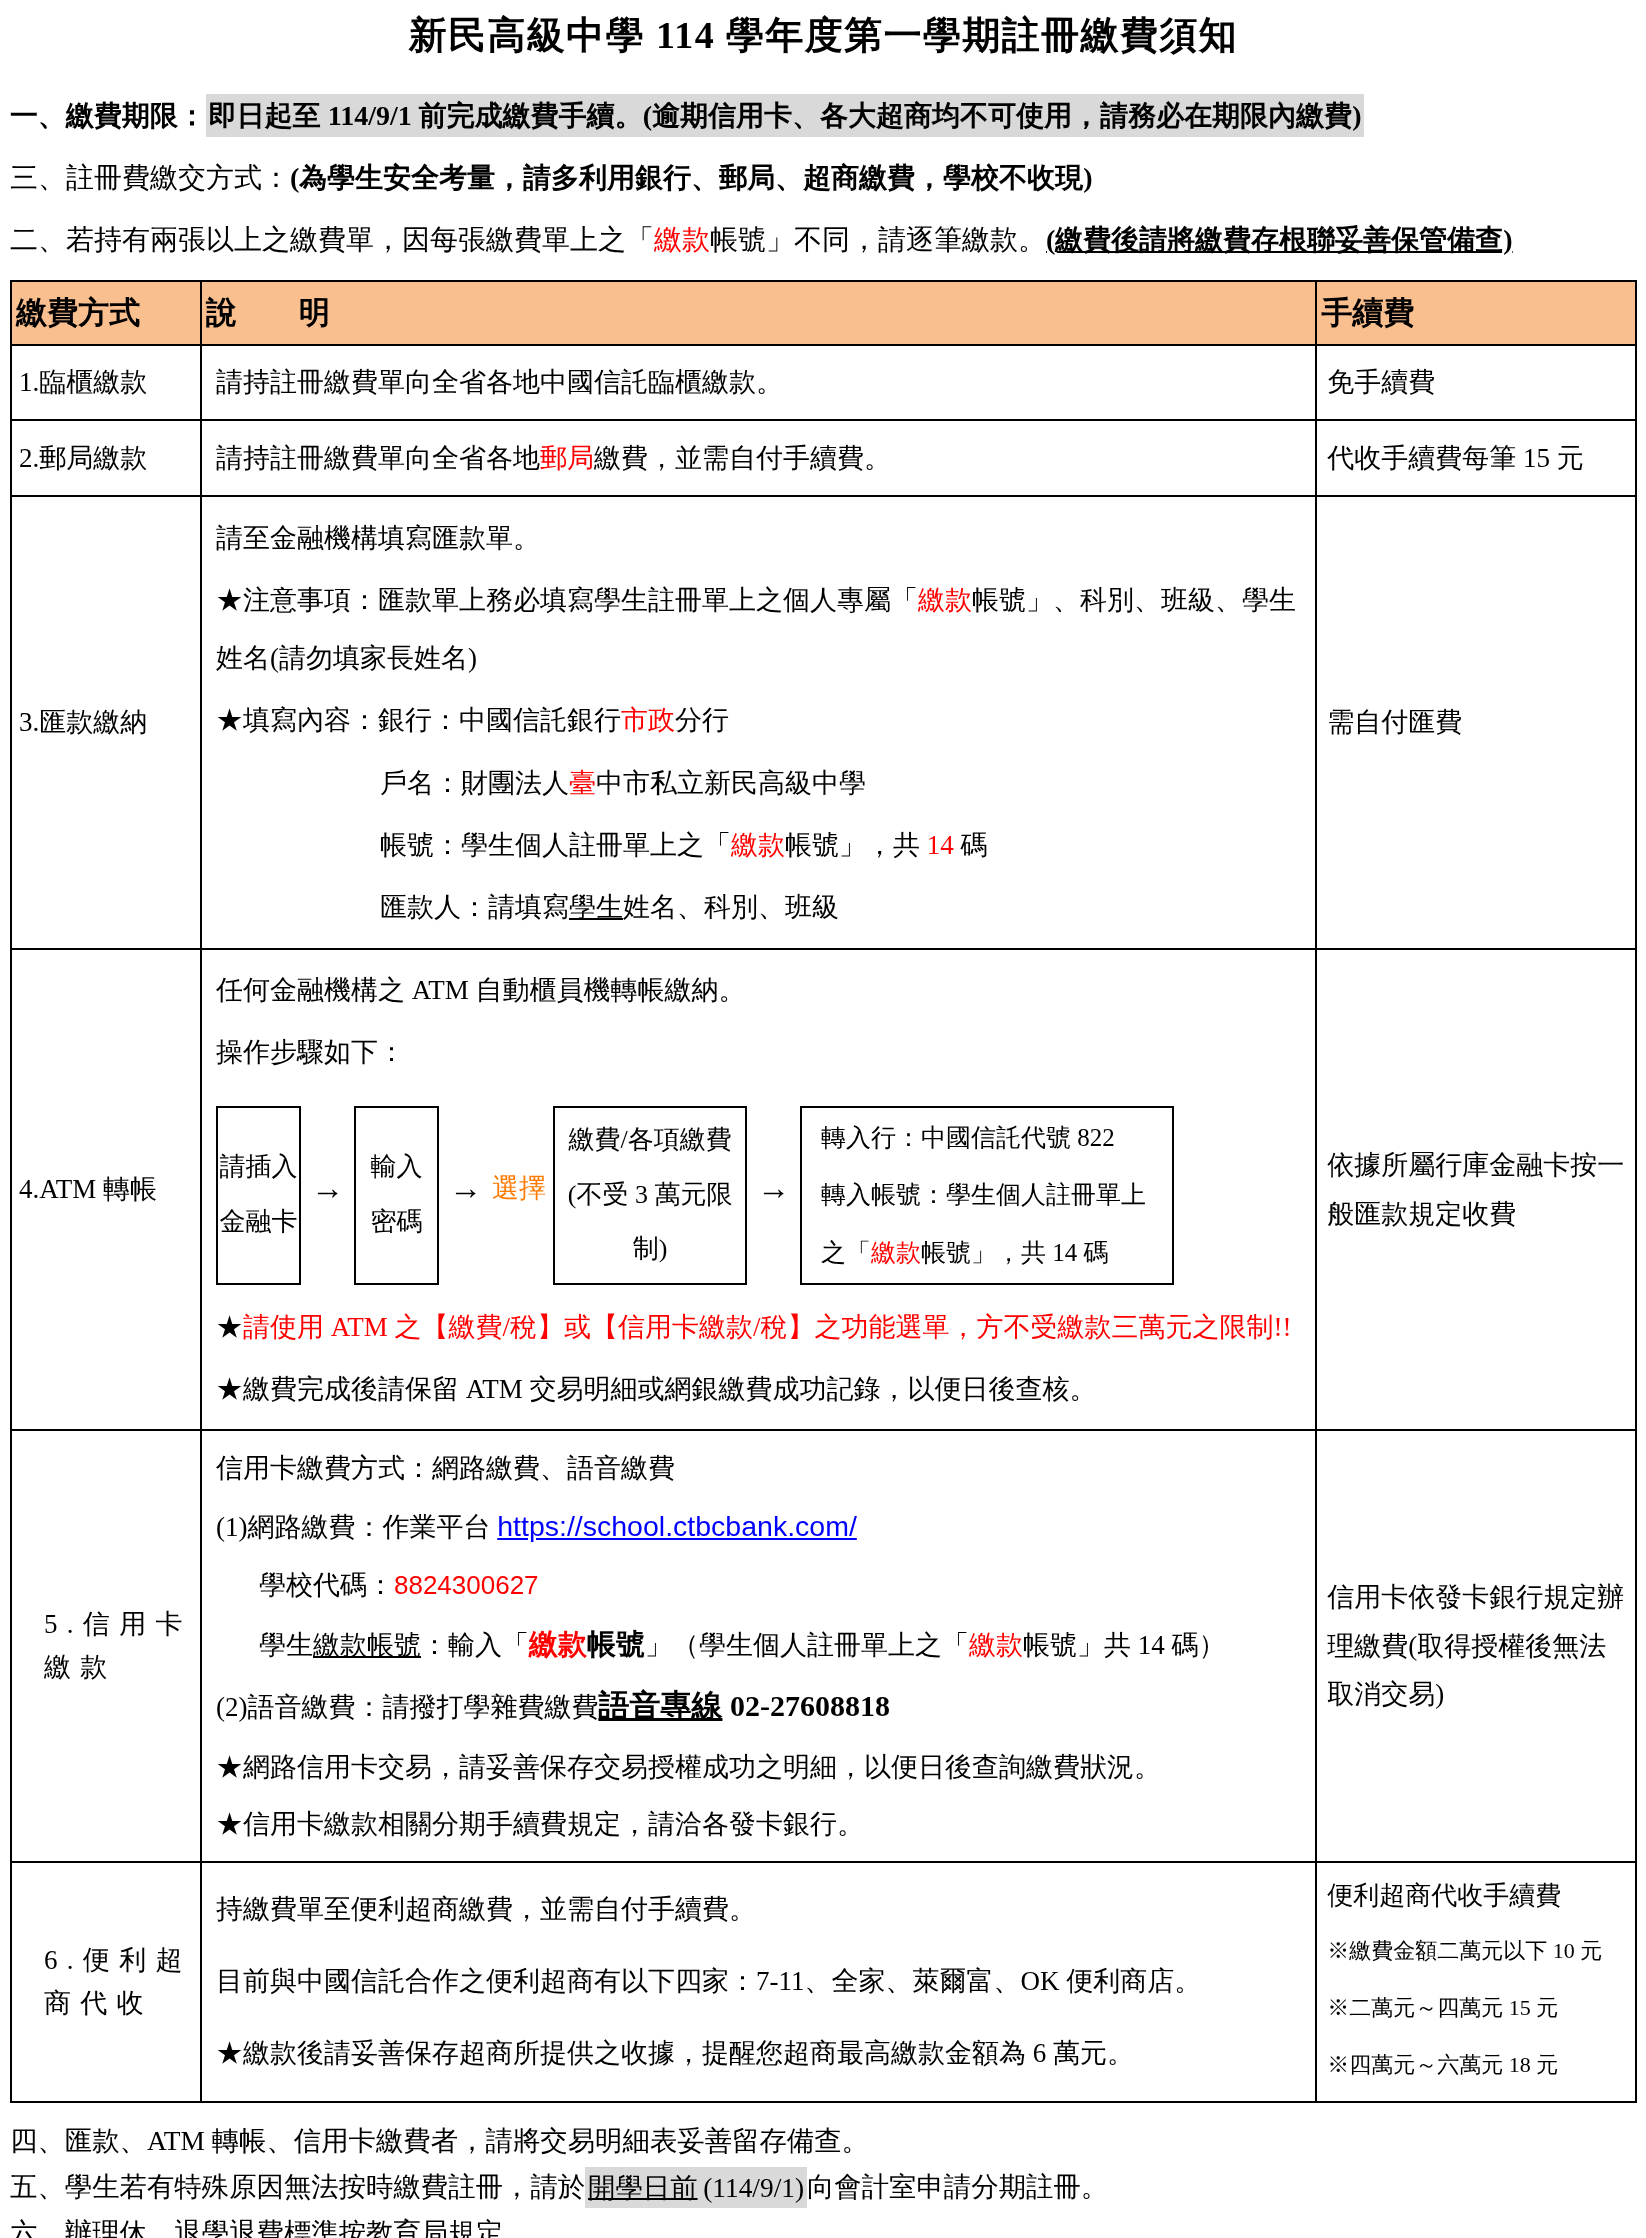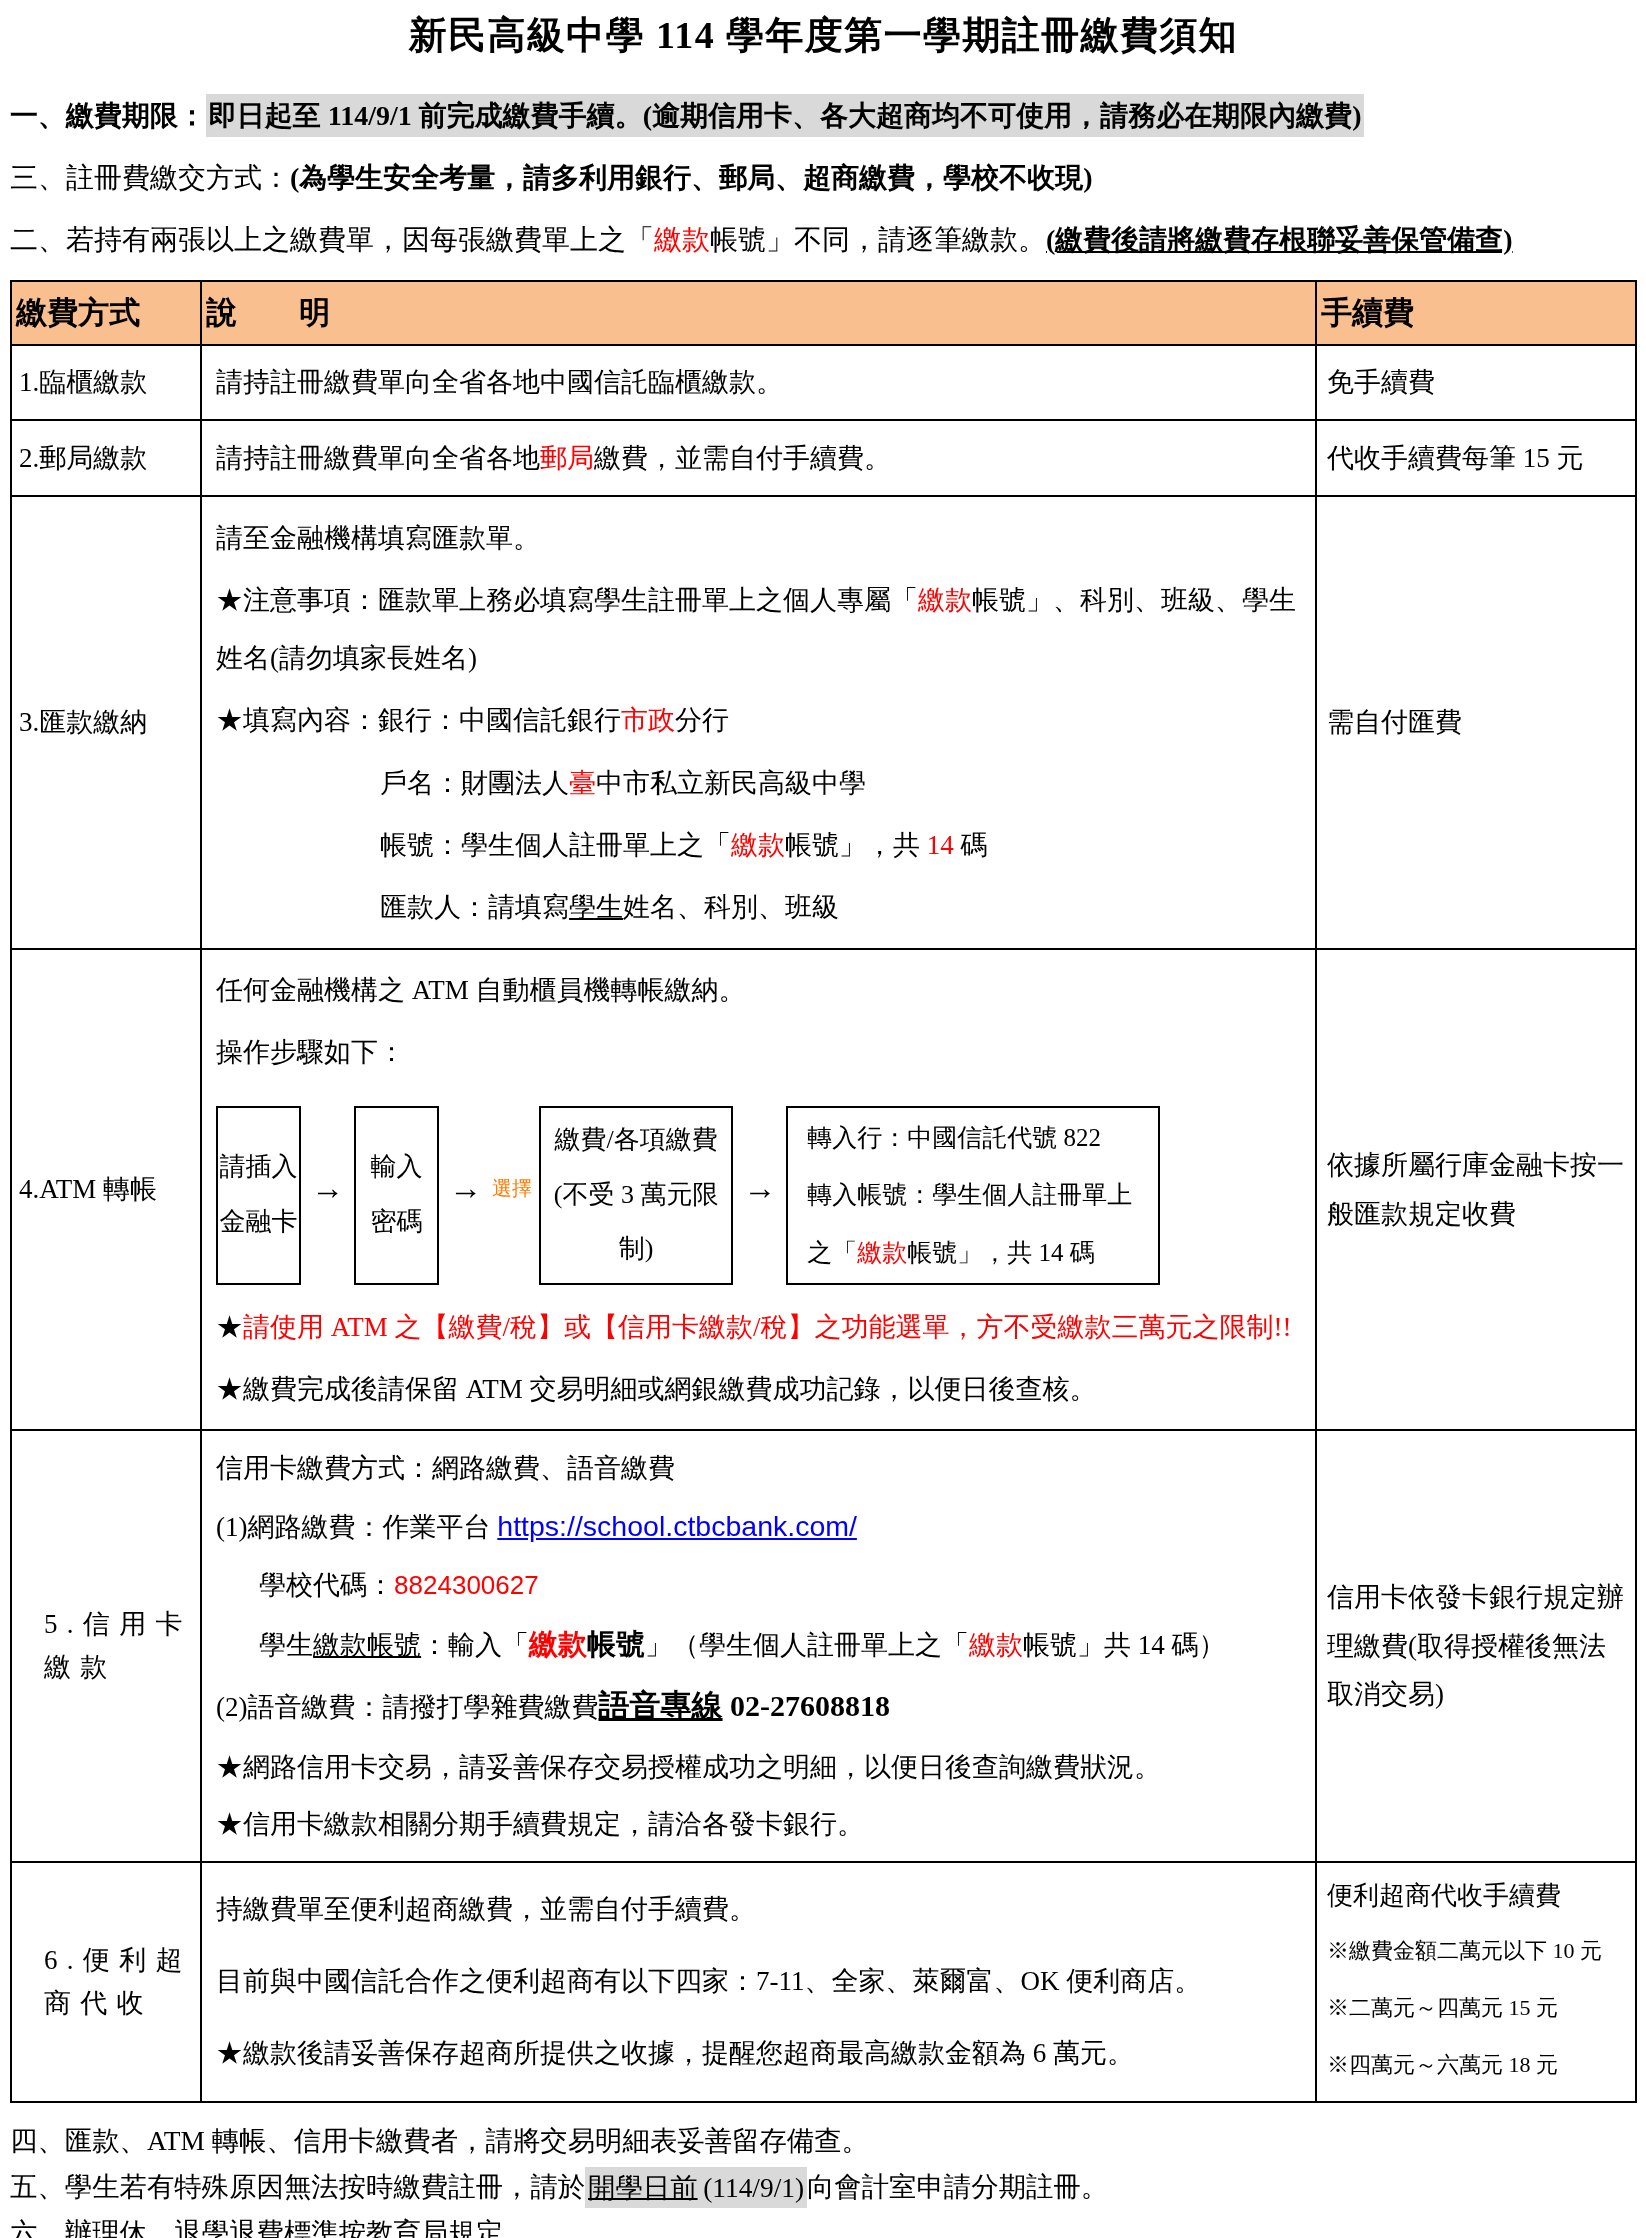--- a/index.html
+++ b/index.html
@@ -90,7 +90,7 @@
     width:374px; text-align:left; padding:0 19px; line-height:2.3; font-size:25px;
   }
   .farrow { font-size:33px; margin:0 10px; }
-  .fchoose { color:#FF7A00; font-size:20px; margin-right:7.1px; white-space:nowrap; }
+  .fchoose { color:#FF7A00; font-size:27px; margin-right:7.1px; white-space:nowrap; }
 
   .fee-note-title { font-size:26px; line-height:2.0; }
   .fee-note { font-size:22px; line-height:2.6; }

